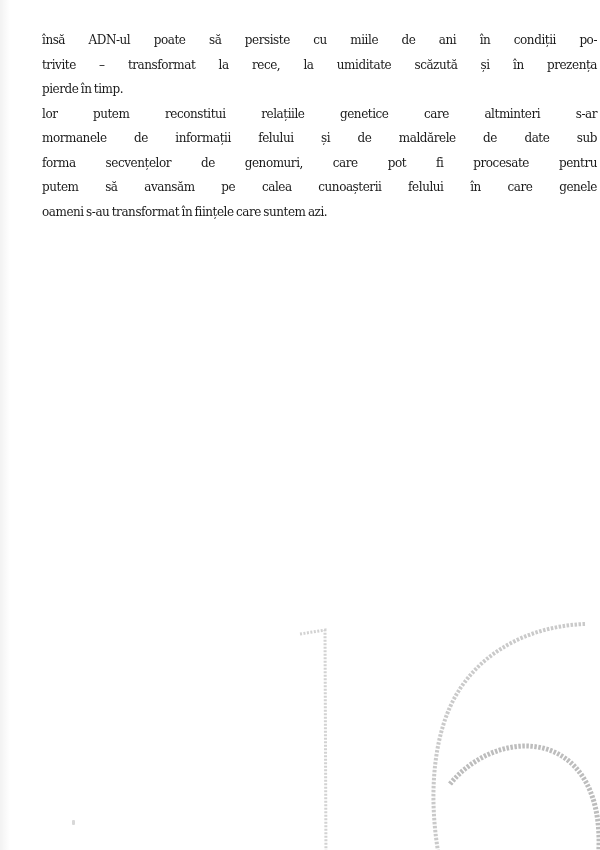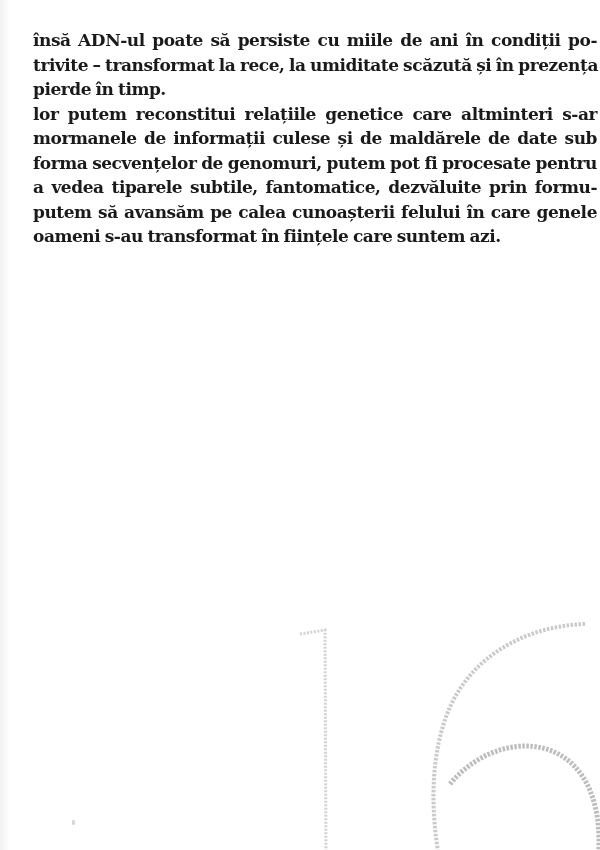--- a/index.html
+++ b/index.html
@@ -31,13 +31,14 @@
       display: block;
       height: 24.5px;
       line-height: 24.5px;
-      font-size: 17px;
-      font-weight: bold;
+      font-size: 12px;
+      font-weight: normal;
       white-space: nowrap;
       text-align: justify;
       text-align-last: justify;
       letter-spacing: -0.45px;
       word-spacing: -1px;
+      margin-left: 9px;
     }
     .line.last {
       text-align-last: left;

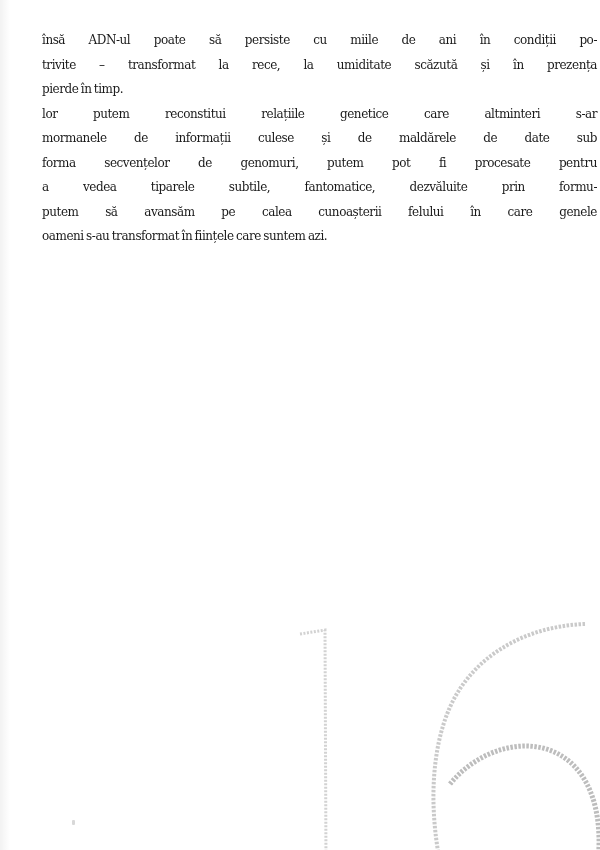--- a/index.html
+++ b/index.html
@@ -81,7 +81,7 @@
       <span class="line">lor putem reconstitui relațiile genetice care altminteri s-ar</span>
     </div>
     <div>
-      <span class="line">mormanele de informații culese și de maldărele de date sub</span>
+      <span class="line">mormanele de informații felului și de maldărele de date sub</span>
       <span class="line">forma secvențelor de genomuri, putem pot fi procesate pentru</span>
       <span class="line">a vedea tiparele subtile, fantomatice, dezvăluite prin formu-</span>
       <span class="line">putem să avansăm pe calea cunoașterii felului în care genele</span>

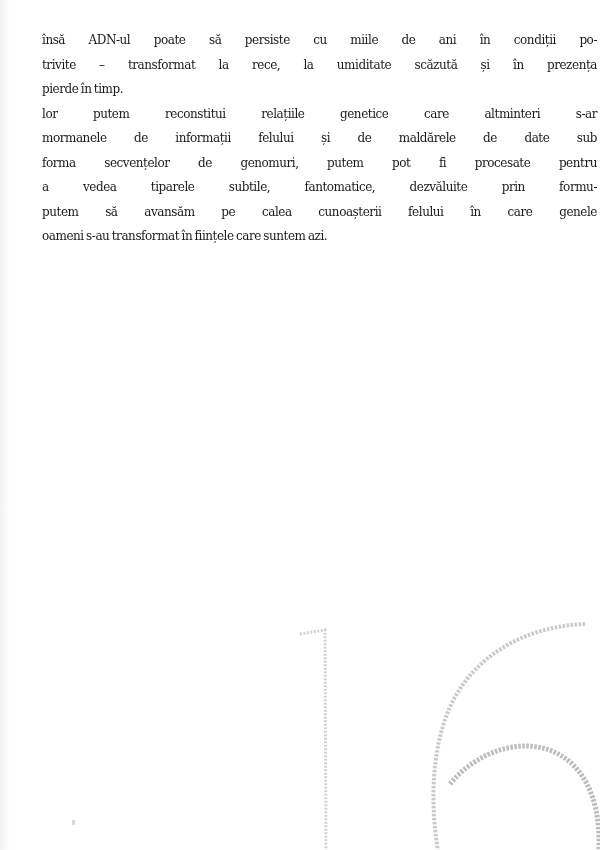--- a/index.html
+++ b/index.html
@@ -82,7 +82,7 @@
     </div>
     <div>
       <span class="line">mormanele de informații felului și de maldărele de date sub</span>
-      <span class="line">forma secvențelor de genomuri, putem pot fi procesate pentru</span>
+      <span class="line">forma secvențelor de genomuri, care pot fi procesate pentru</span>
       <span class="line">a vedea tiparele subtile, fantomatice, dezvăluite prin formu-</span>
       <span class="line">putem să avansăm pe calea cunoașterii felului în care genele</span>
       <span class="line last">oameni s-au transformat în ființele care suntem azi.</span>

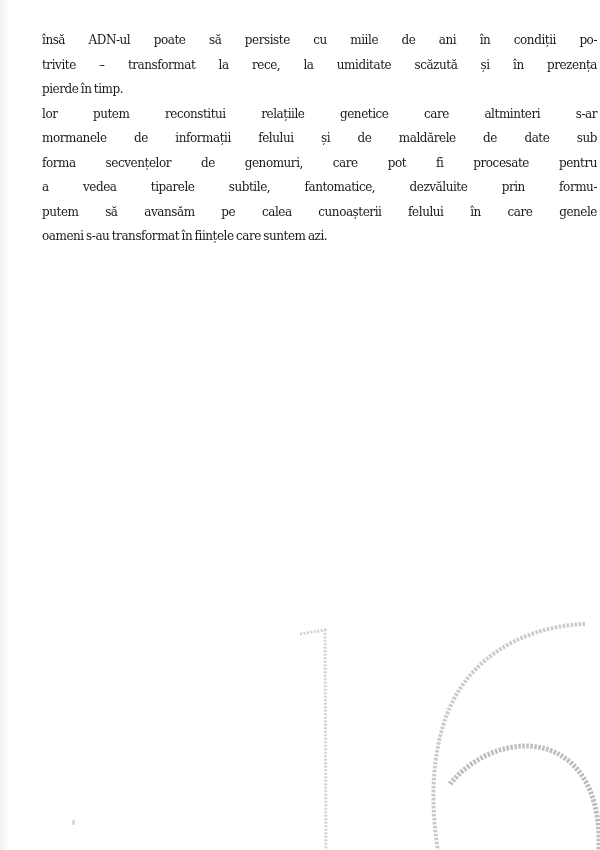--- a/index.html
+++ b/index.html
@@ -83,7 +83,6 @@
     <div>
       <span class="line">mormanele de informații felului și de maldărele de date sub</span>
       <span class="line">forma secvențelor de genomuri, care pot fi procesate pentru</span>
-      <span class="line">a vedea tiparele subtile, fantomatice, dezvăluite prin formu-</span>
       <span class="line">putem să avansăm pe calea cunoașterii felului în care genele</span>
       <span class="line last">oameni s-au transformat în ființele care suntem azi.</span>
     </div>

